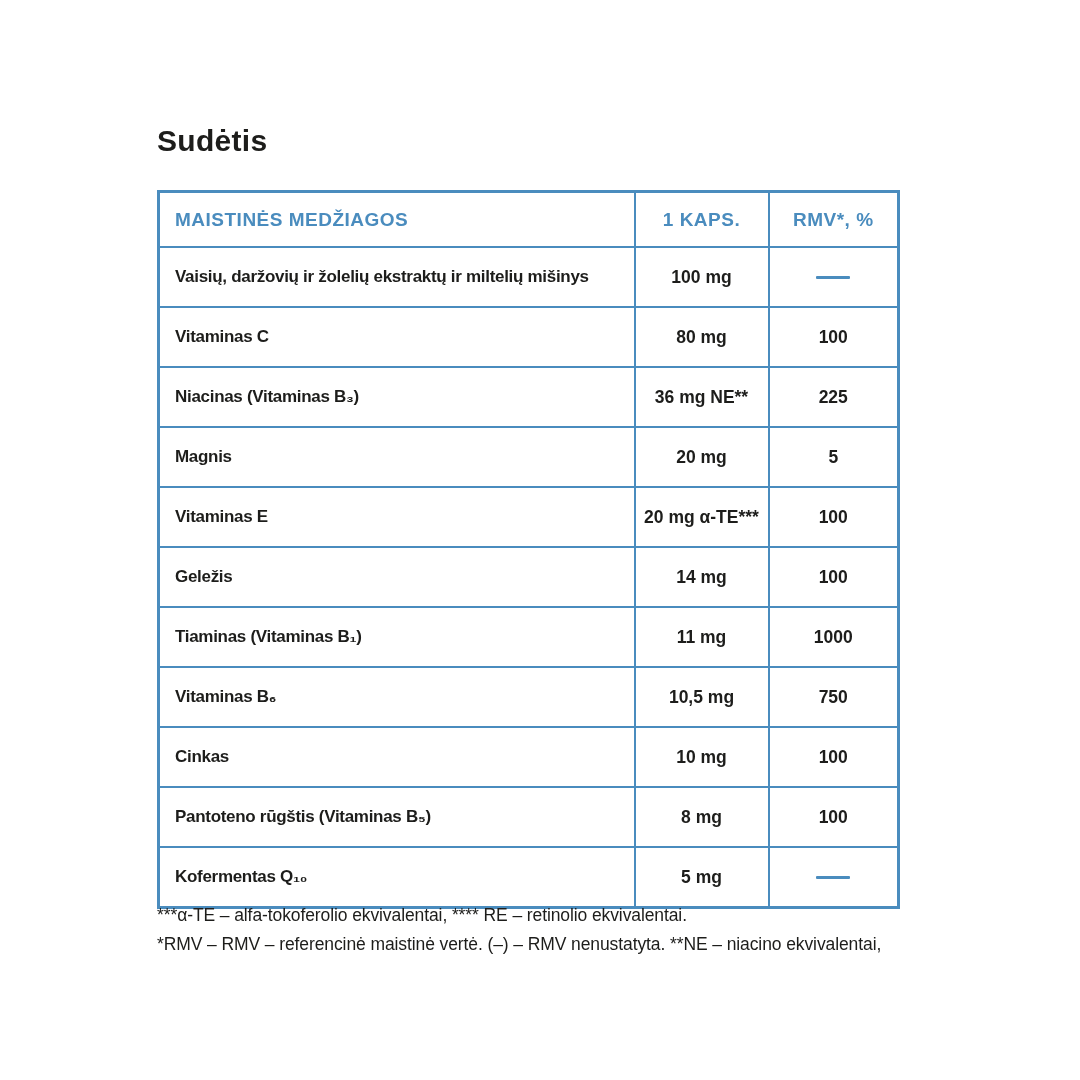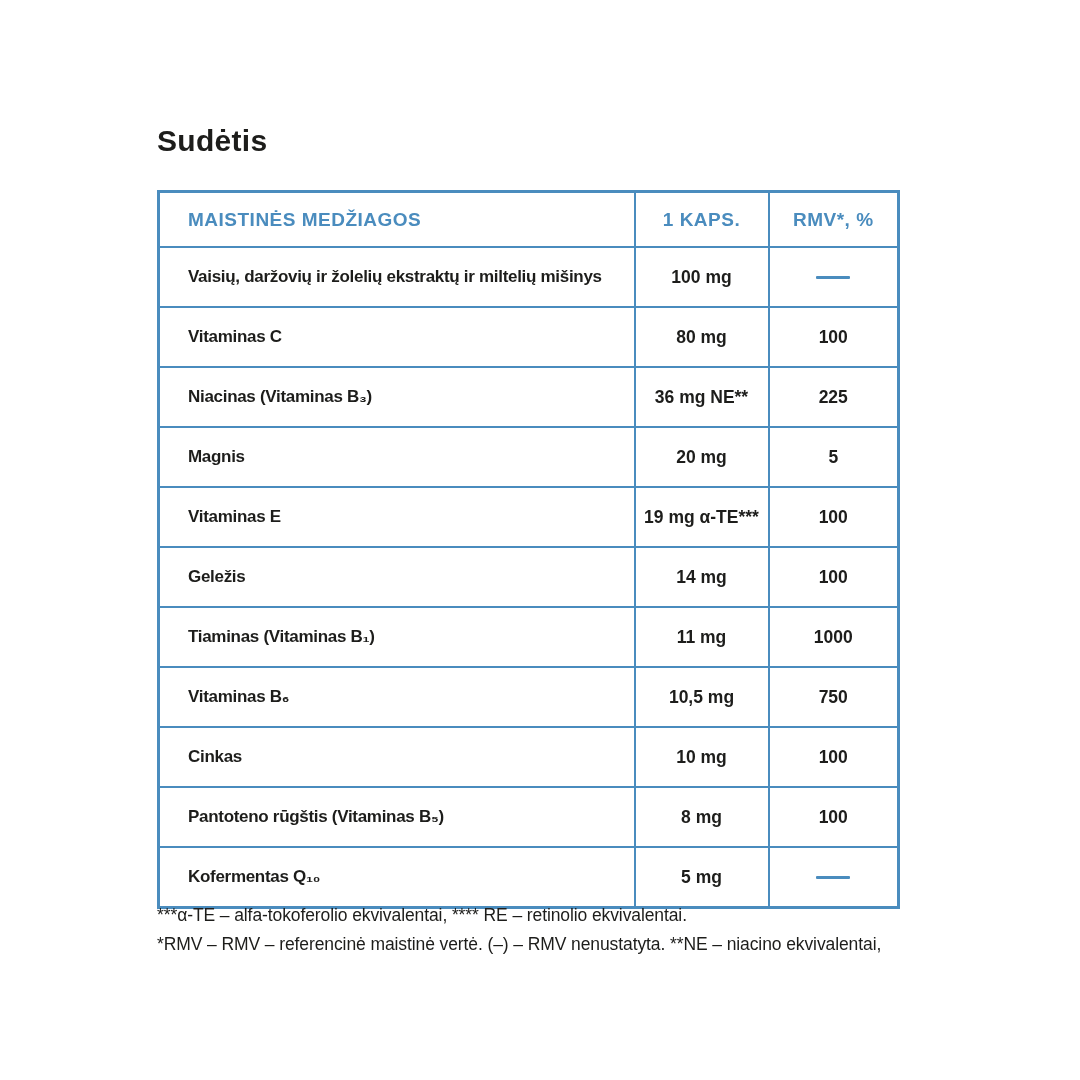--- a/index.html
+++ b/index.html
@@ -57,7 +57,7 @@
   }
   .c-name {
     text-align: left;
-    padding-left: 28px;
+    padding-left: 15px;
   }
   .nutrition-table tbody .c-name {
     font-size: 17px;

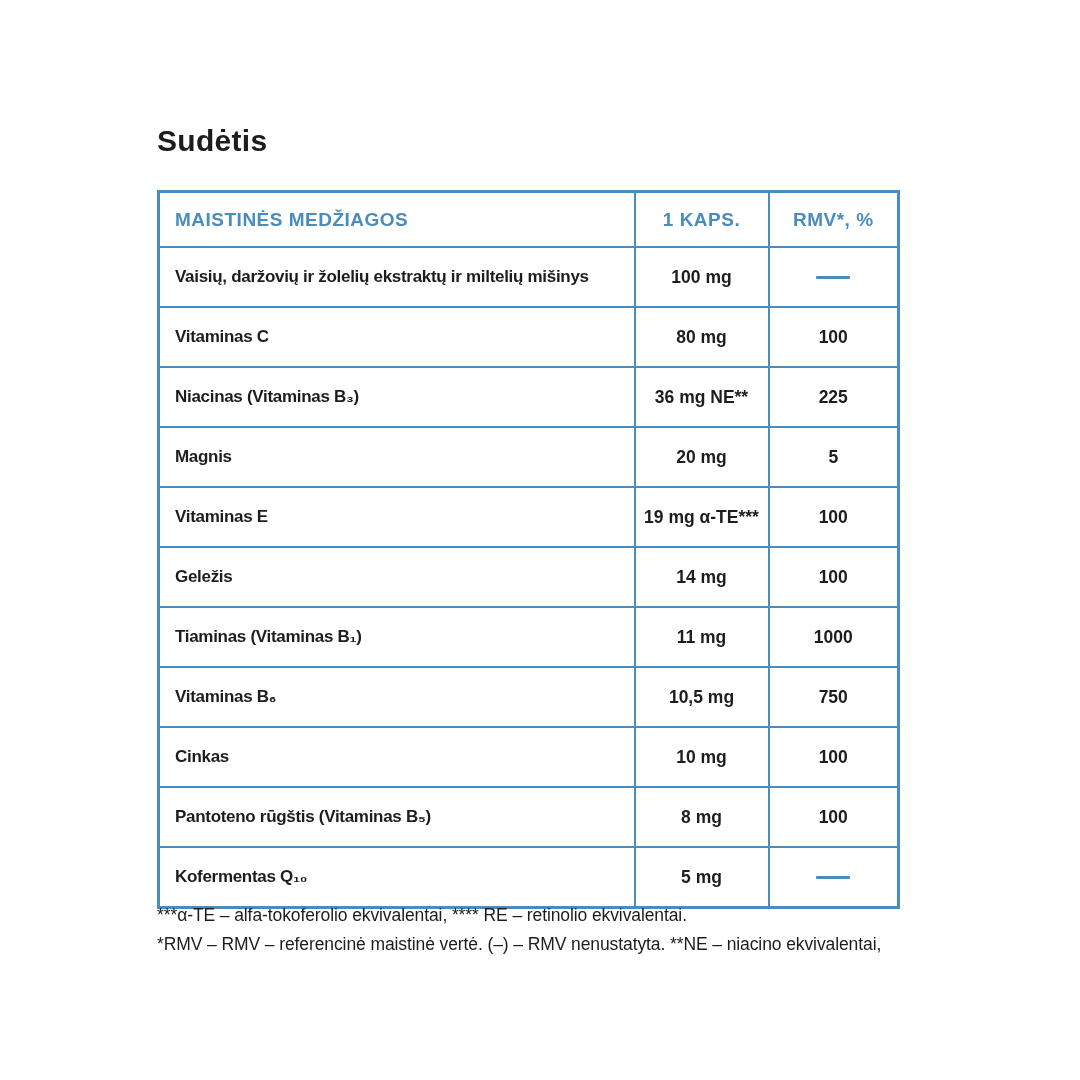--- a/index.html
+++ b/index.html
@@ -133,7 +133,7 @@
         </tr>
         <tr>
           <td class="c-name">Vitaminas E</td>
-          <td class="c-amount">19 mg α-TE***</td>
+          <td class="c-amount">20 mg α-TE***</td>
           <td class="c-rmv">100</td>
         </tr>
         <tr>

